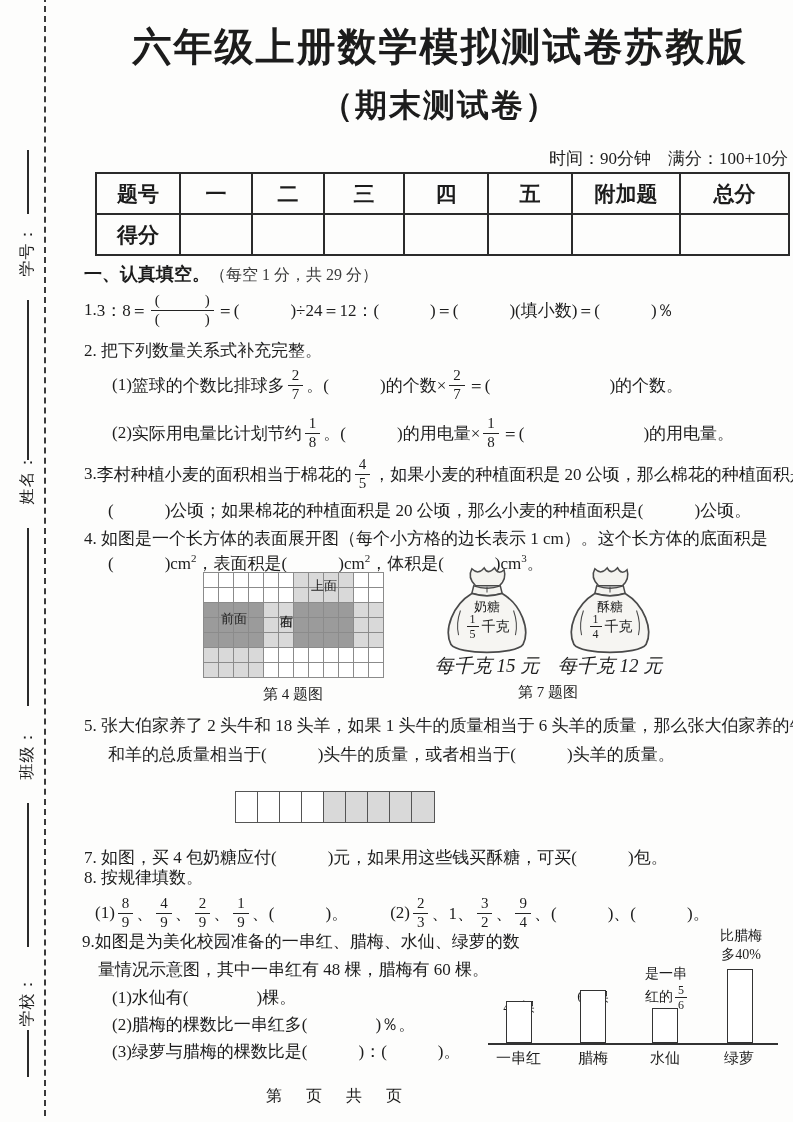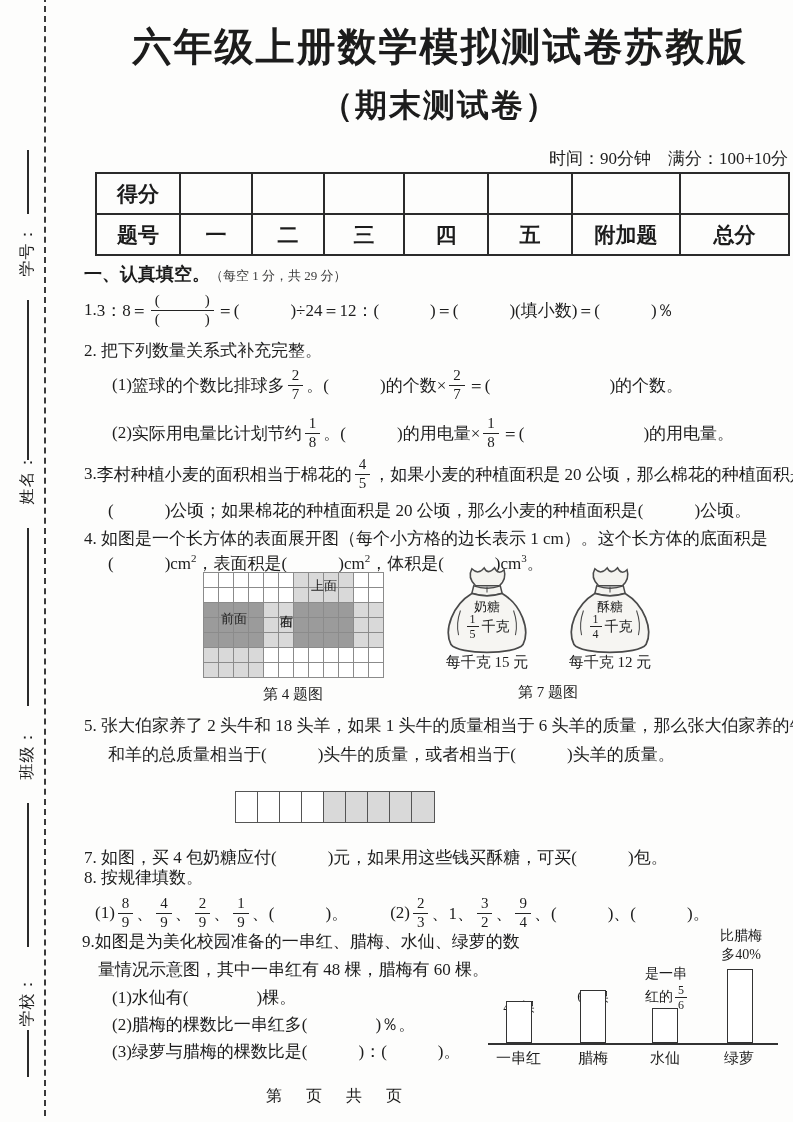--- a/index.html
+++ b/index.html
@@ -95,16 +95,6 @@
       </colgroup>
     <tbody>
         <tr>
-      <td>得分</td>
-      <td></td>
-      <td></td>
-      <td></td>
-      <td></td>
-      <td></td>
-      <td></td>
-      <td></td>
-    </tr>
-    <tr>
       <td>题号</td>
       <td>一</td>
       <td>二</td>
@@ -113,6 +103,16 @@
       <td>五</td>
       <td>附加题</td>
       <td>总分</td>
+    </tr>
+    <tr>
+      <td>得分</td>
+      <td></td>
+      <td></td>
+      <td></td>
+      <td></td>
+      <td></td>
+      <td></td>
+      <td></td>
     </tr>
   </tbody>
     </table>

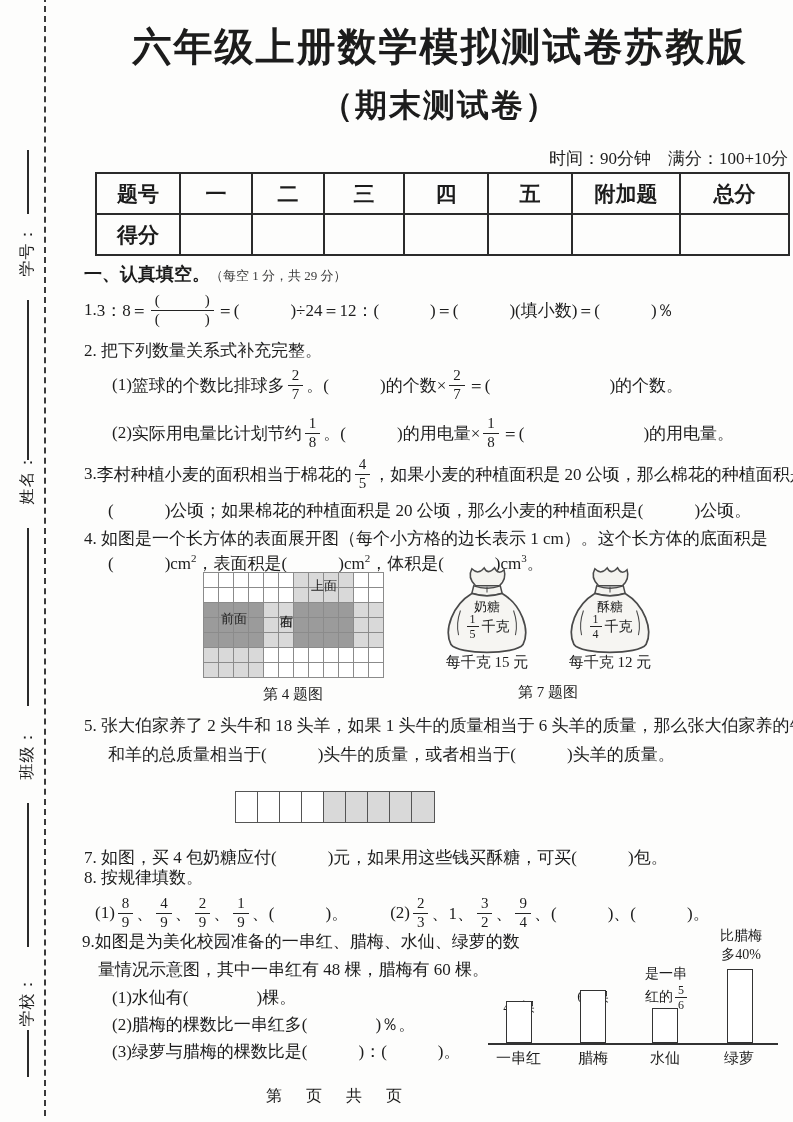--- a/index.html
+++ b/index.html
@@ -25,7 +25,7 @@
   .ln{position:absolute;left:84px;width:706px;font-size:17px;white-space:nowrap;}
   .flexln{display:flex;align-items:center;}
   .sec-title{font-weight:bold;font-size:18px;}
-  .sec-note{font-size:13px;color:#3b3b3b;}
+  .sec-note{font-size:16px;color:#3b3b3b;}
   .frac{display:inline-flex;flex-direction:column;align-items:center;line-height:1.05;
         font-size:15px;margin:0 3px;vertical-align:middle;}
   .frac .fn{padding:0 4px 1px;border-bottom:1.5px solid #222;}

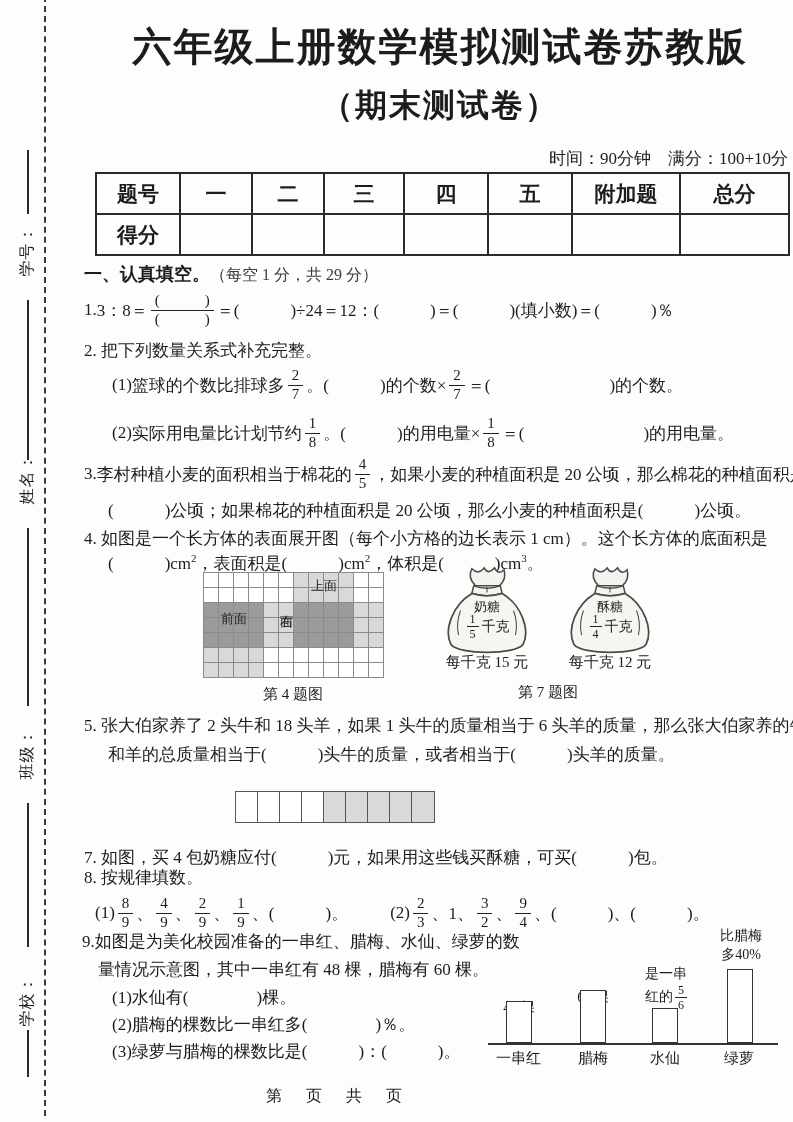--- a/index.html
+++ b/index.html
@@ -44,7 +44,7 @@
   .bagwrap{width:130px;text-align:center;}
   .bagwrap svg{display:block;margin:0 auto;}
   .bagtxt{position:absolute;left:0;width:130px;text-align:center;font-size:13px;}
-  .bagprice{font-size:15px;margin-top:-2px;}
+  .bagprice{font-size:19px;margin-top:-2px;font-style:italic;}
   
   .strip{display:flex;border:1px solid #555;}
   .scell{width:22px;height:30px;border-right:1px solid #555;background:#fff;box-sizing:border-box;}

